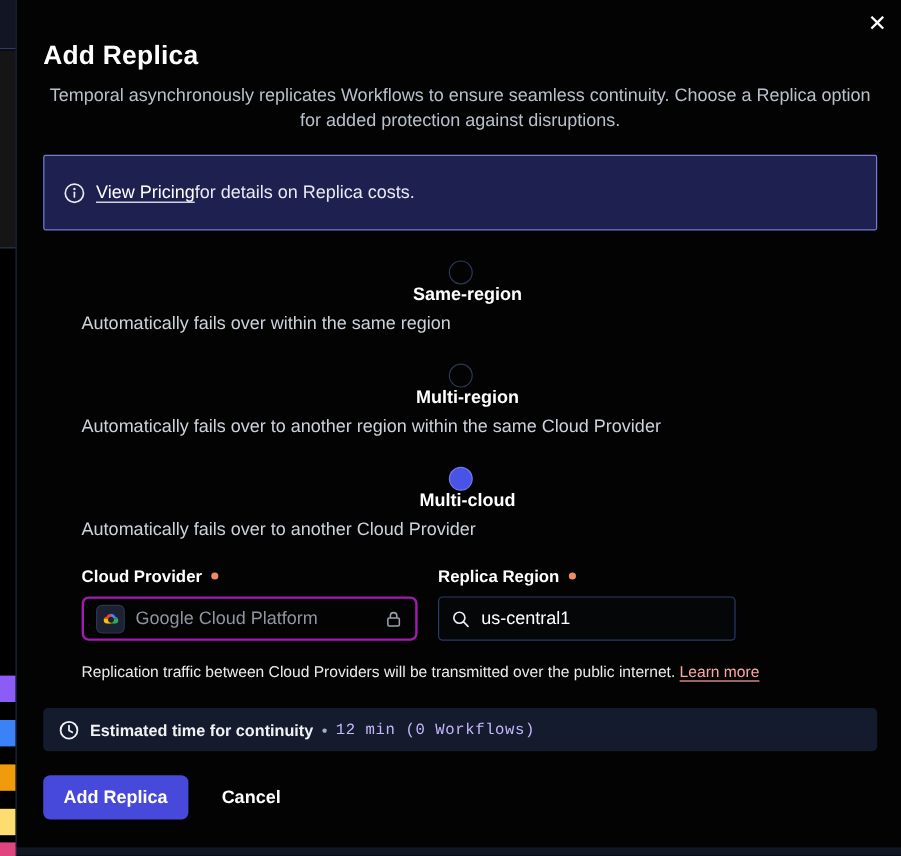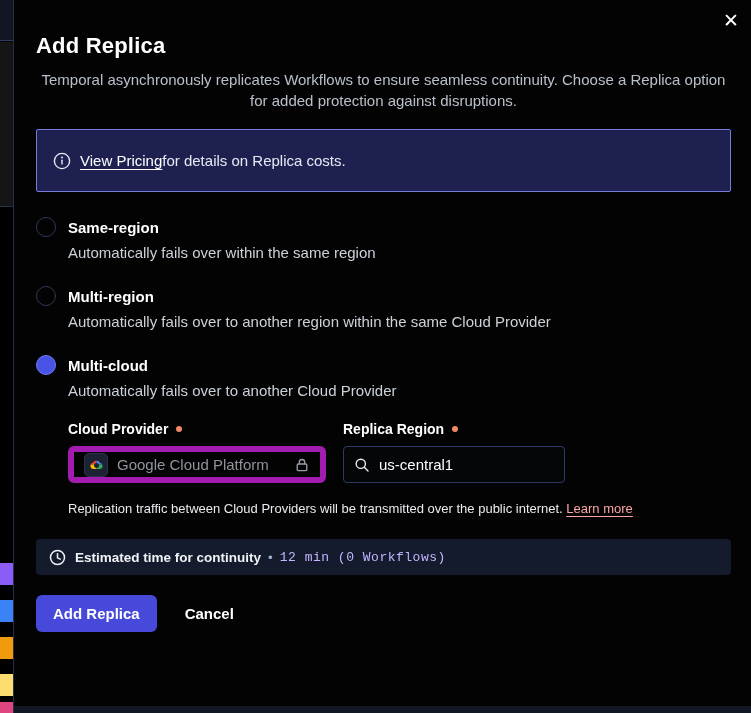--- a/index.html
+++ b/index.html
@@ -29,7 +29,7 @@
 
   .options { margin-top:25px; }
   .option { margin-bottom:25px; }
-  .option-row { display:flex; align-items:center; }
+  .option-row { display:flex; align-items:center;flex-direction:column; }
   .radio { width:20px; height:20px; border-radius:50%; border:1.5px solid #2c3a57; background:transparent;
     flex:0 0 20px; cursor:pointer; }
   .radio.selected { background:#4953e6; border:1.5px solid #707af0; }

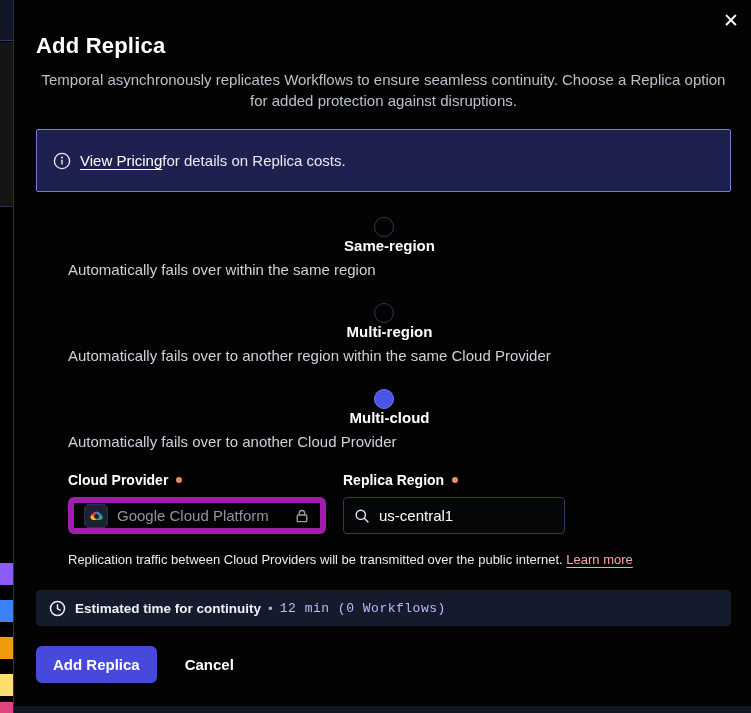--- a/index.html
+++ b/index.html
@@ -40,7 +40,7 @@
   .field-label { font-size:14px; font-weight:700; display:flex; align-items:center; }
   .req-dot { width:6px; height:6px; border-radius:50%; background:#ef8a67; margin-left:8px; display:inline-block; }
   .field-box { margin-top:9px; height:37px; display:flex; align-items:center; }
-  .provider-box { width:258px; border:6px solid #a21caf; border-radius:6px; padding:0 10px; }
+  .provider-box { width:280px; border:2px solid #a21caf; border-radius:6px; padding:0 10px; }
   .provider-badge { width:24px; height:24px; border-radius:5px; background:#1d2233; border:1px solid #2c3350;
     display:flex; align-items:center; justify-content:center; margin-right:9px; }
   .provider-name { font-size:15px; color:#8f949e; flex:1; white-space:nowrap; overflow:hidden; }

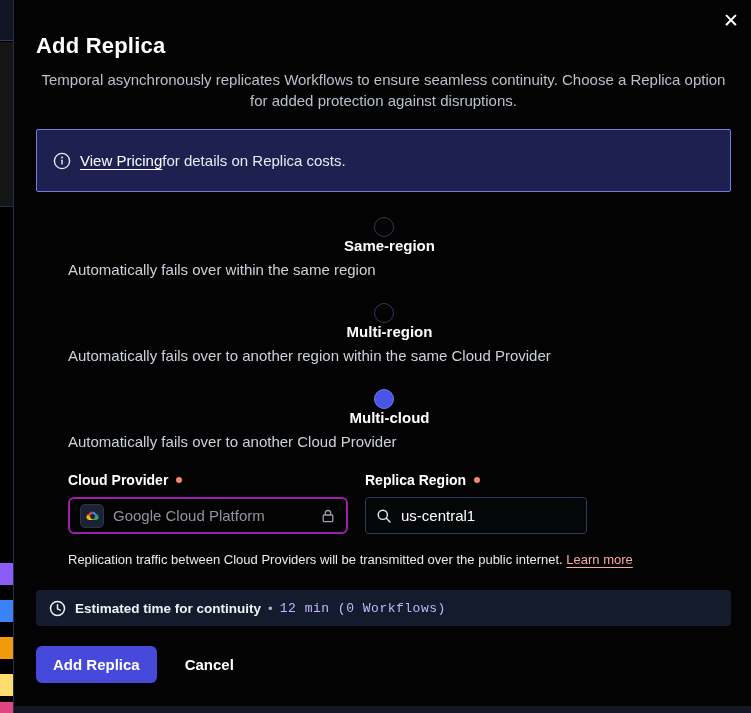--- a/index.html
+++ b/index.html
@@ -44,7 +44,7 @@
   .provider-badge { width:24px; height:24px; border-radius:5px; background:#1d2233; border:1px solid #2c3350;
     display:flex; align-items:center; justify-content:center; margin-right:9px; }
   .provider-name { font-size:15px; color:#8f949e; flex:1; white-space:nowrap; overflow:hidden; }
-  .region-box { width:222px; border:1px solid #2c3a66; border-radius:4px; padding:0 10px; background:#050608; }
+  .region-box { width:248px; border:1px solid #2c3a66; border-radius:4px; padding:0 10px; background:#050608; }
   .region-input { background:transparent; border:none; outline:none; color:#fff; font-size:15px;
     font-family:"Liberation Sans", sans-serif; margin-left:9px; width:160px; }
 

